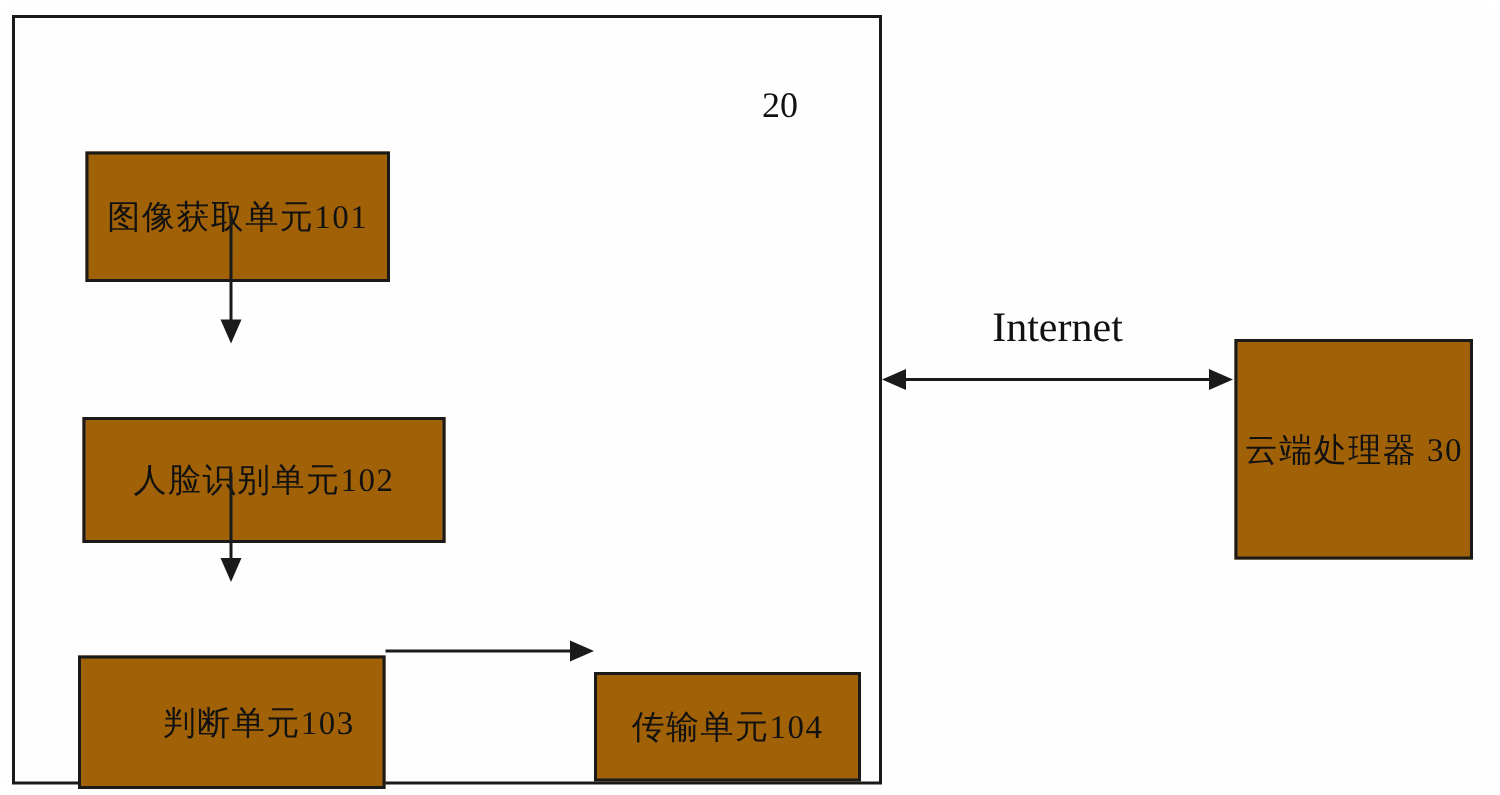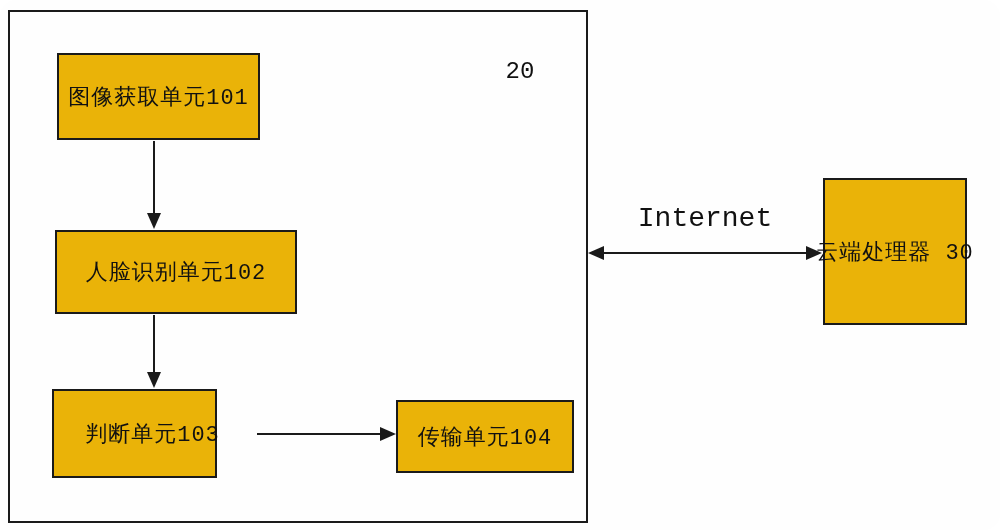--- a/index.html
+++ b/index.html
@@ -12,7 +12,7 @@
     width: 1000px;
     height: 530px;
     background: #fefefe;
-    font-family: Liberation Mono, monospace;
+    font-family: Liberation Serif, serif;
     color: #111111;
     overflow: hidden;
     border-radius: 16px;

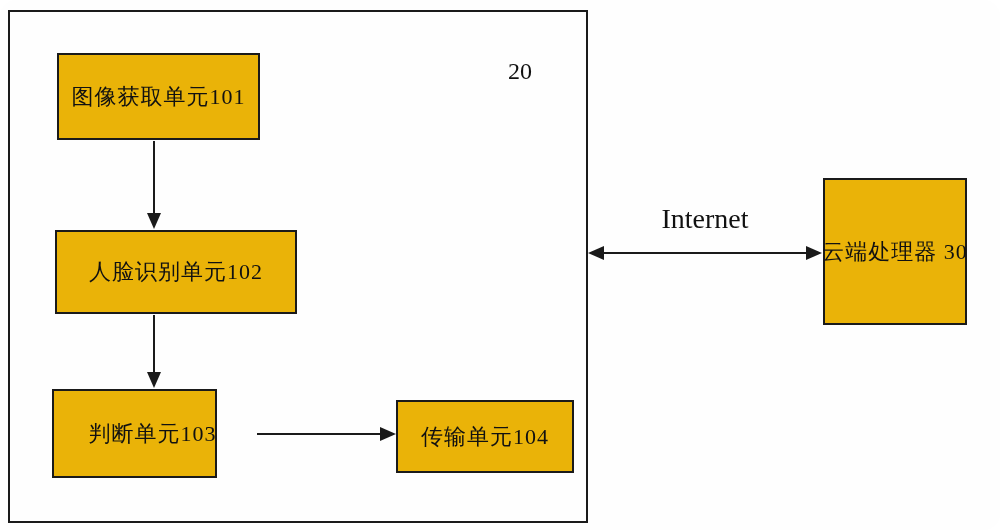--- a/index.html
+++ b/index.html
@@ -21,11 +21,12 @@
     position: absolute;
     box-sizing: border-box;
     border: 2px solid #1a1a1a;
-    background: #eab308;
+    background: #a16207;
     display: flex;
     align-items: center;
     justify-content: center;
     text-align: right;
+    margin-top: 48px;
   }
   .box .label {
     font-size: 22px;

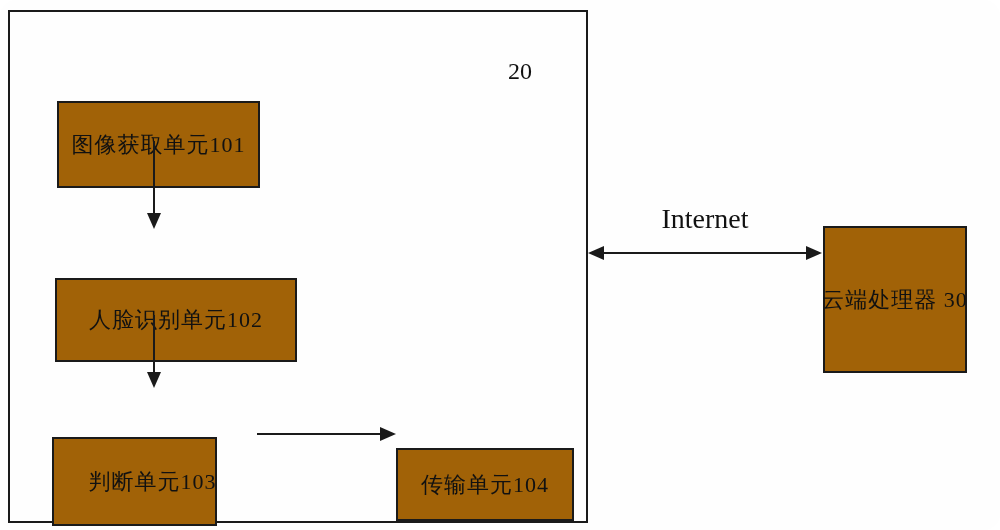--- a/index.html
+++ b/index.html
@@ -47,7 +47,7 @@
   .box-102 { left: 55px;  top: 230px; width: 242px; height: 84px; }
   .box-103 { left: 52px;  top: 389px; width: 165px; height: 89px; padding-left: 36px; }
   .box-104 { left: 396px; top: 400px; width: 178px; height: 73px; }
-  .box-30  { left: 823px; top: 178px; width: 144px; height: 147px; }
+  .box-30  { left: 823px; top: 178px; width: 159px; height: 147px; }
   .ref-20 {
     position: absolute;
     left: 490px;

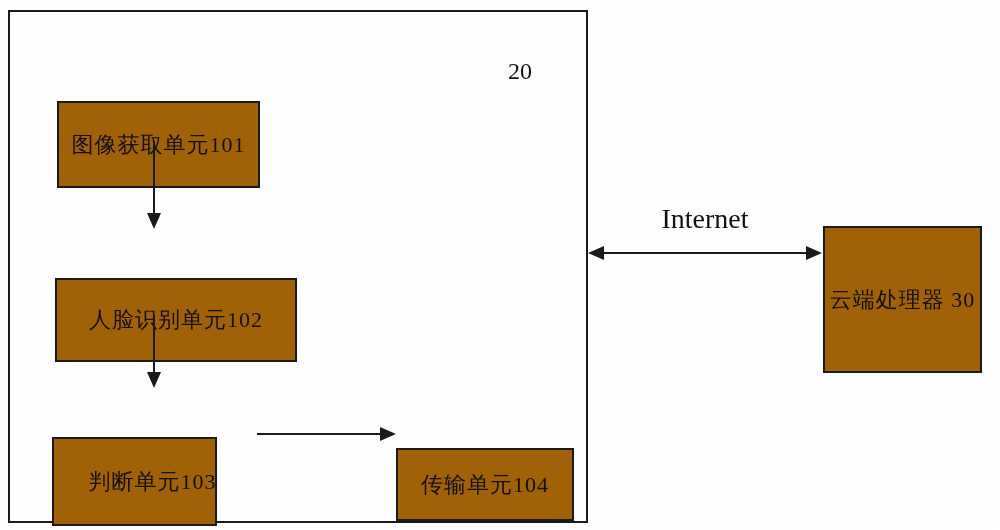--- a/index.html
+++ b/index.html
@@ -45,7 +45,7 @@
   }
   .box-101 { left: 57px;  top: 53px;  width: 203px; height: 87px; }
   .box-102 { left: 55px;  top: 230px; width: 242px; height: 84px; }
-  .box-103 { left: 52px;  top: 389px; width: 165px; height: 89px; padding-left: 36px; }
+  .box-103 { left: 52px;  top: 389px; width: 205px; height: 89px; padding-left: 36px; }
   .box-104 { left: 396px; top: 400px; width: 178px; height: 73px; }
   .box-30  { left: 823px; top: 178px; width: 159px; height: 147px; }
   .ref-20 {

